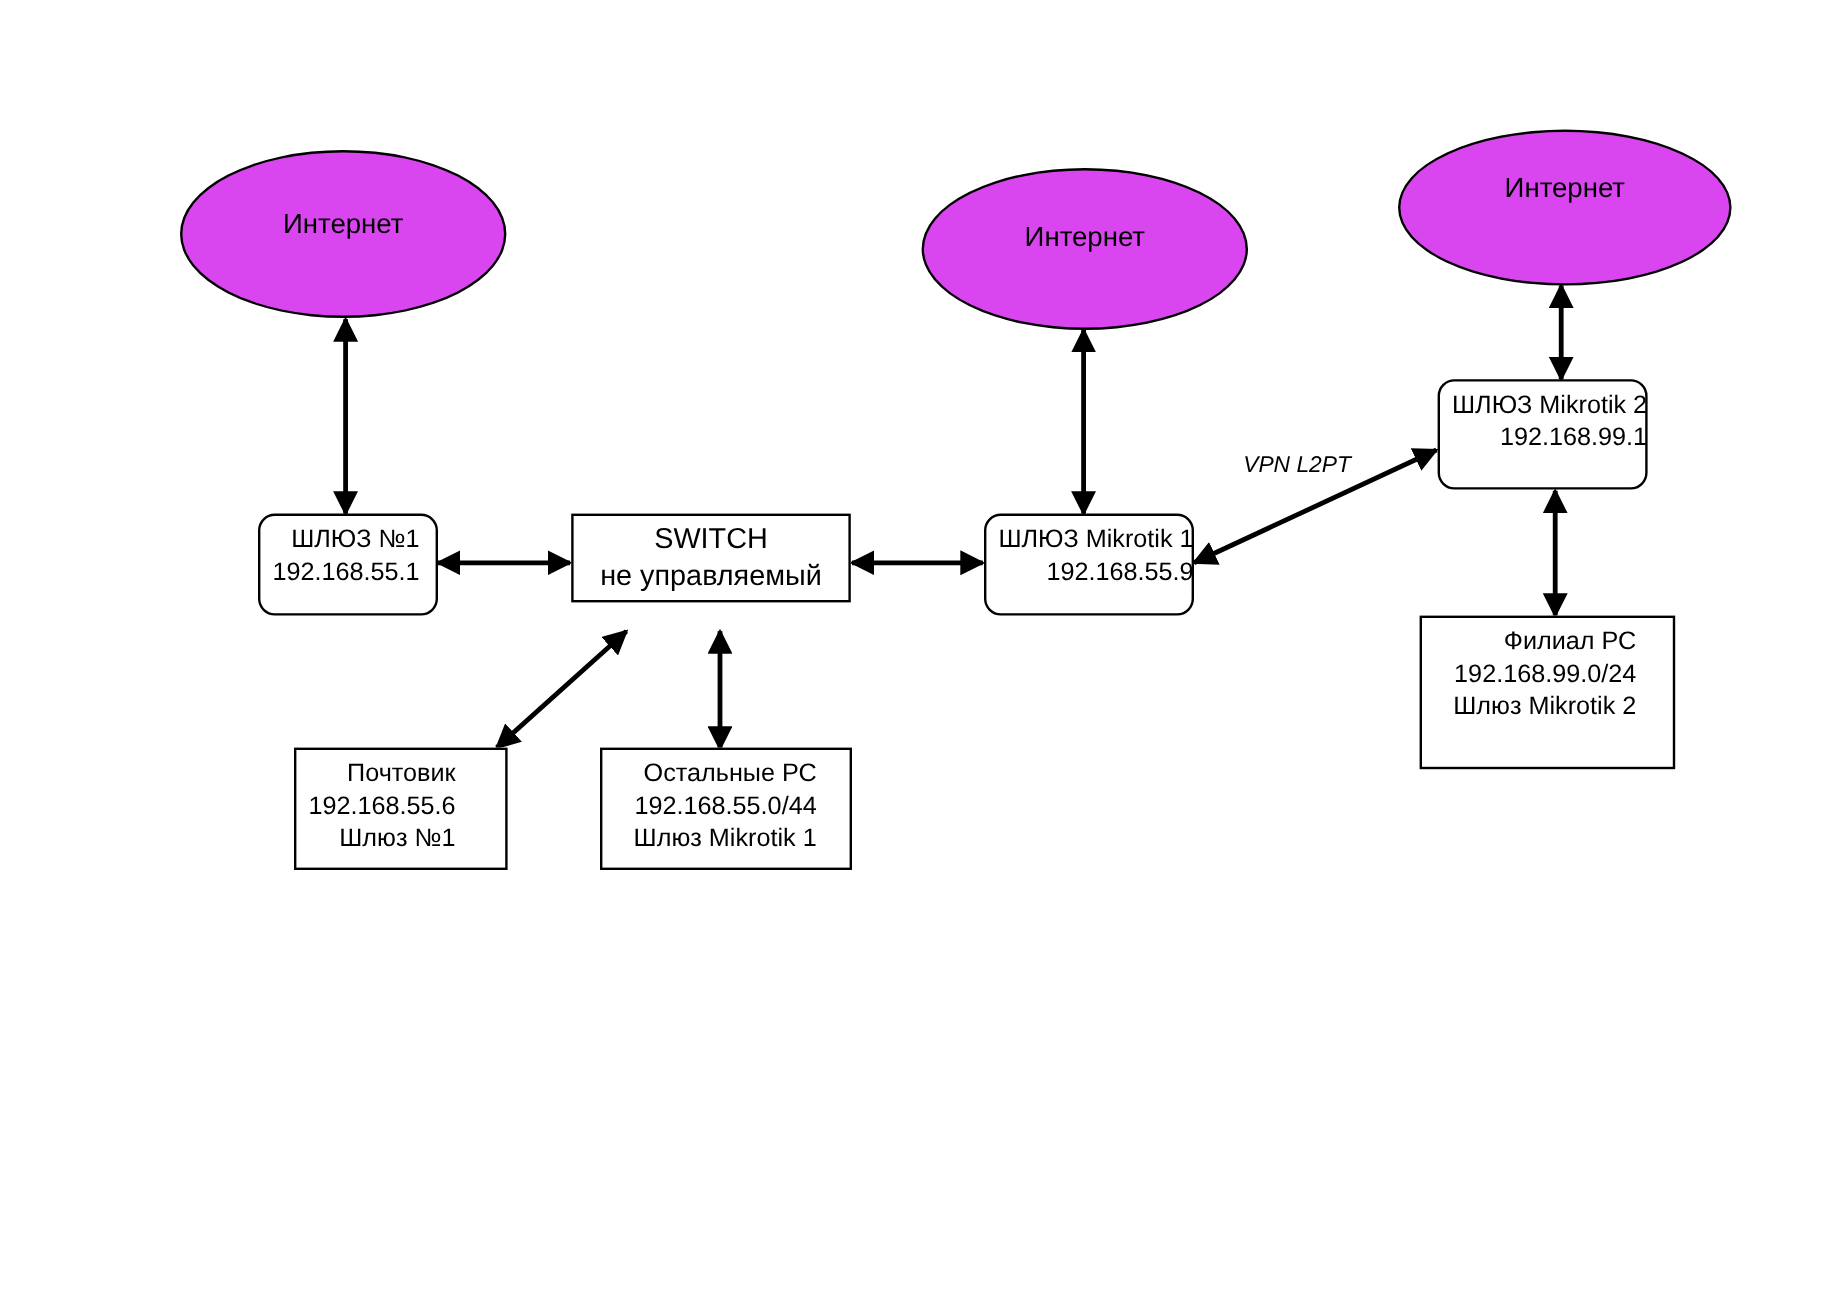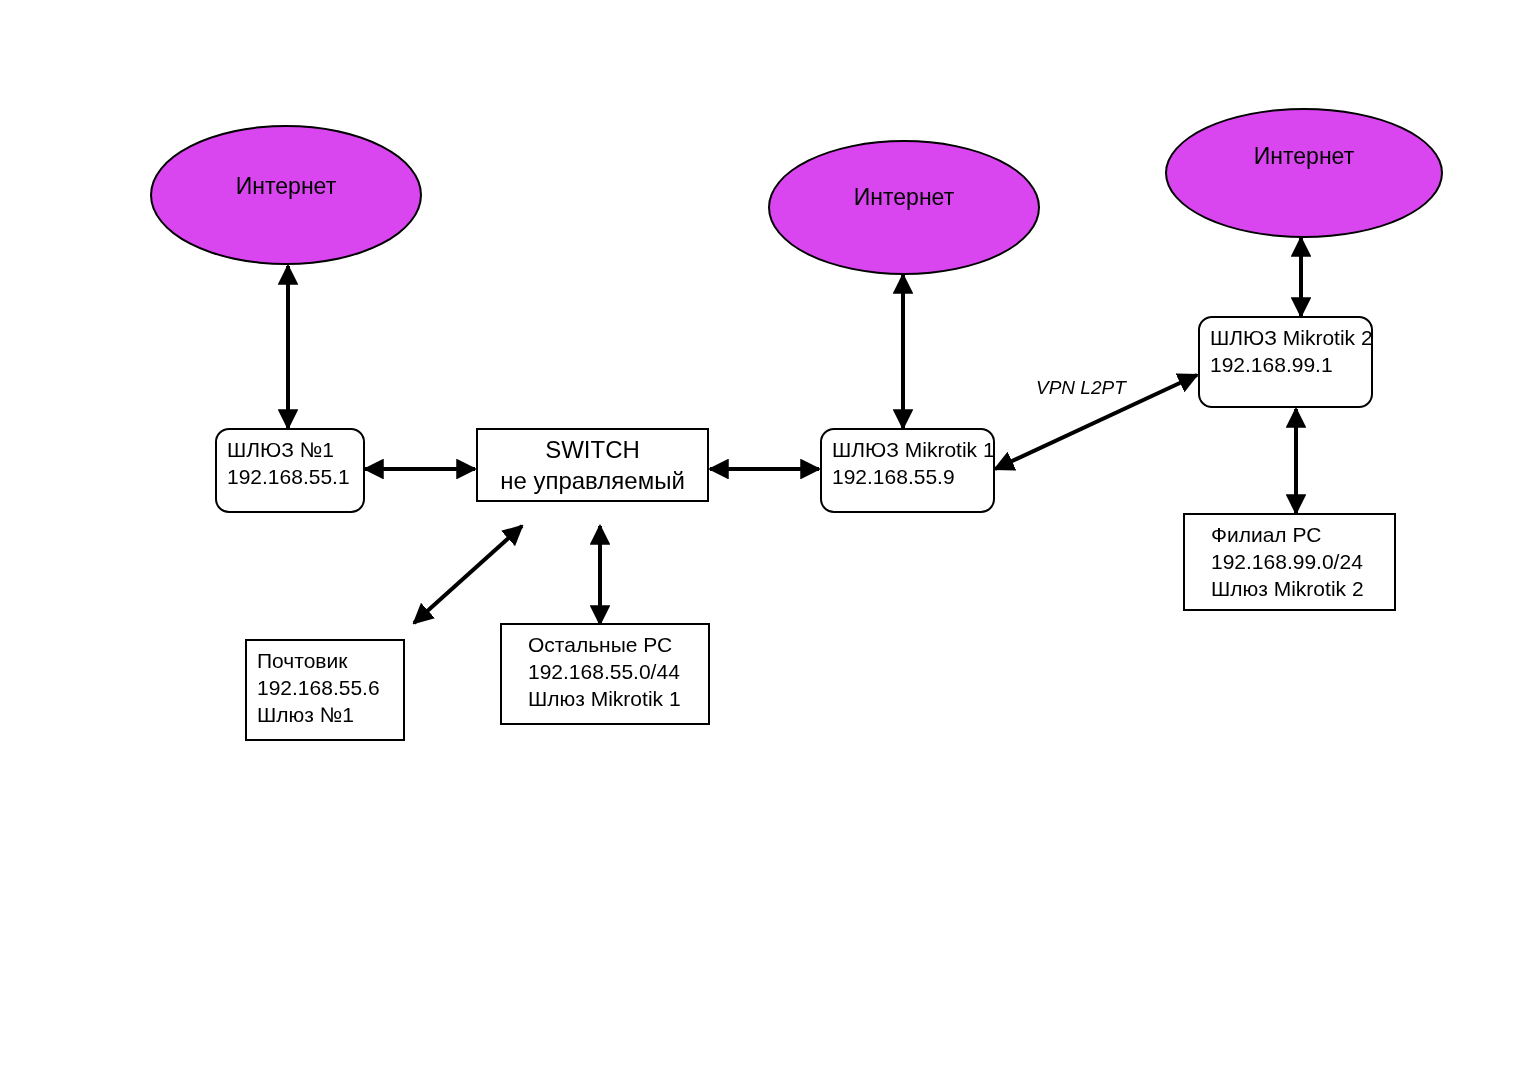--- a/index.html
+++ b/index.html
@@ -62,7 +62,7 @@
     font-size: 21px;
     line-height: 1.28;
     white-space: nowrap;
-    text-align: left;
+    text-align: right;
   }
   .node-text.indent {
     left: 26px;

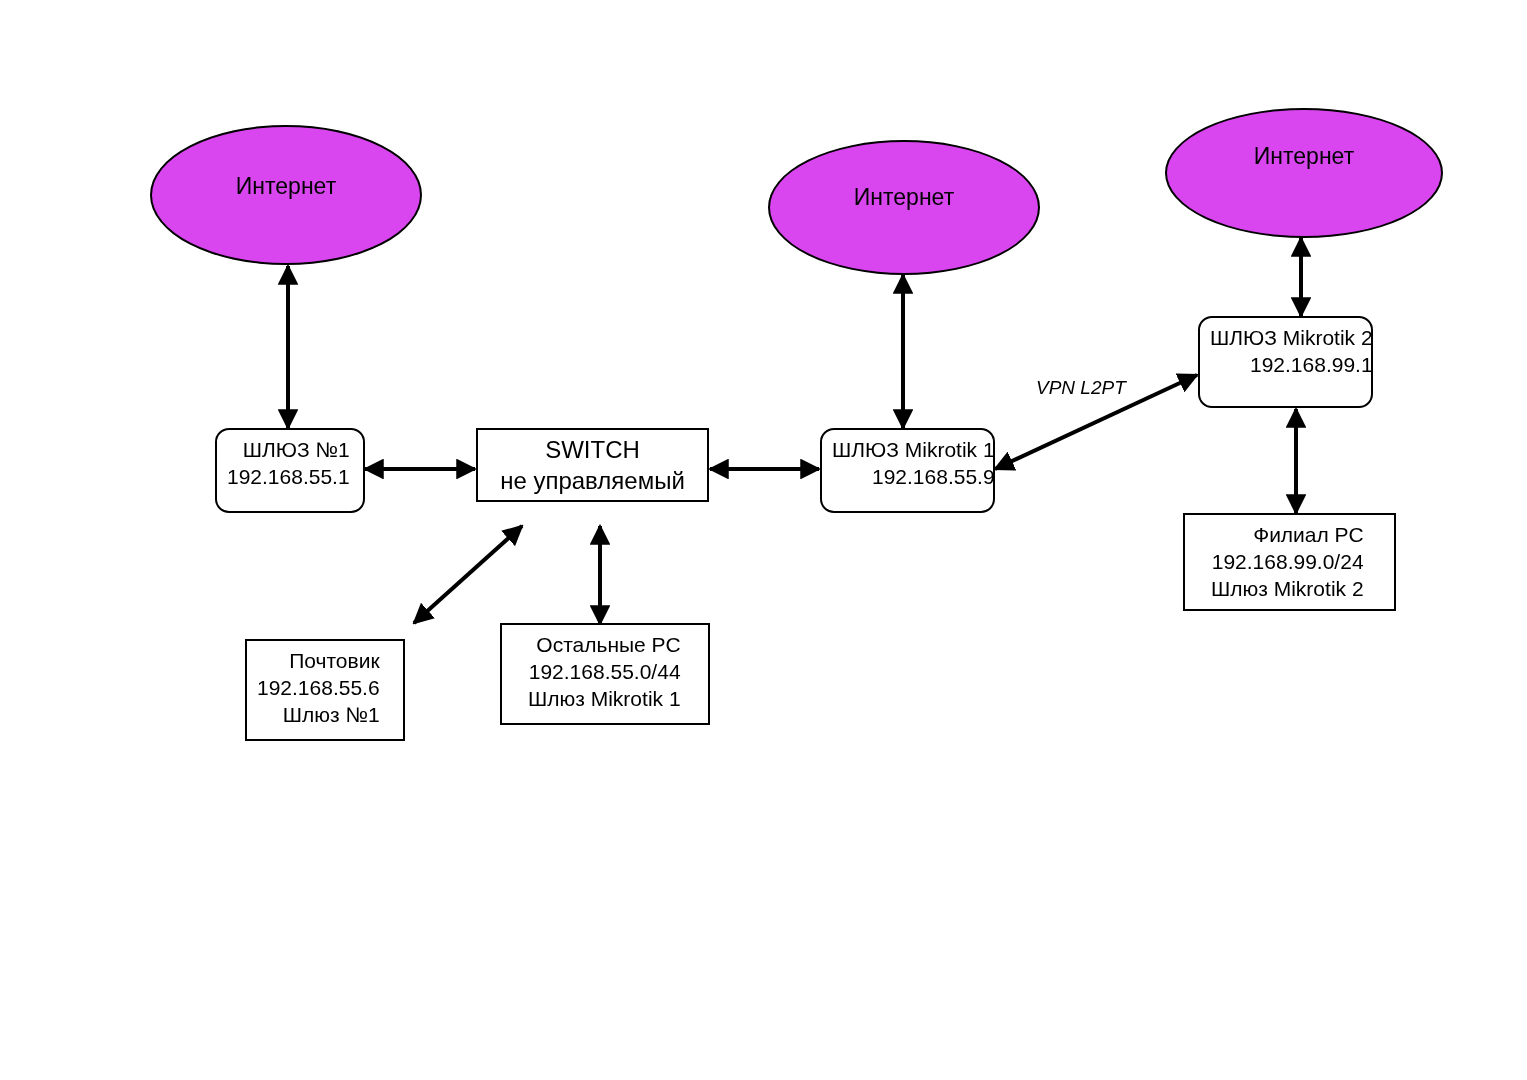--- a/index.html
+++ b/index.html
@@ -177,7 +177,7 @@
     </div>
   </div>
 
-  <div class="node sharp" style="left:1183px; top:513px; width:213px; height:98px;">
+  <div class="node sharp" style="left:1183px; top:513px; width:213px; height:128px;">
     <div class="node-text indent">
       <span class="line">Филиал РС</span>
       <span class="line">192.168.99.0/24</span>

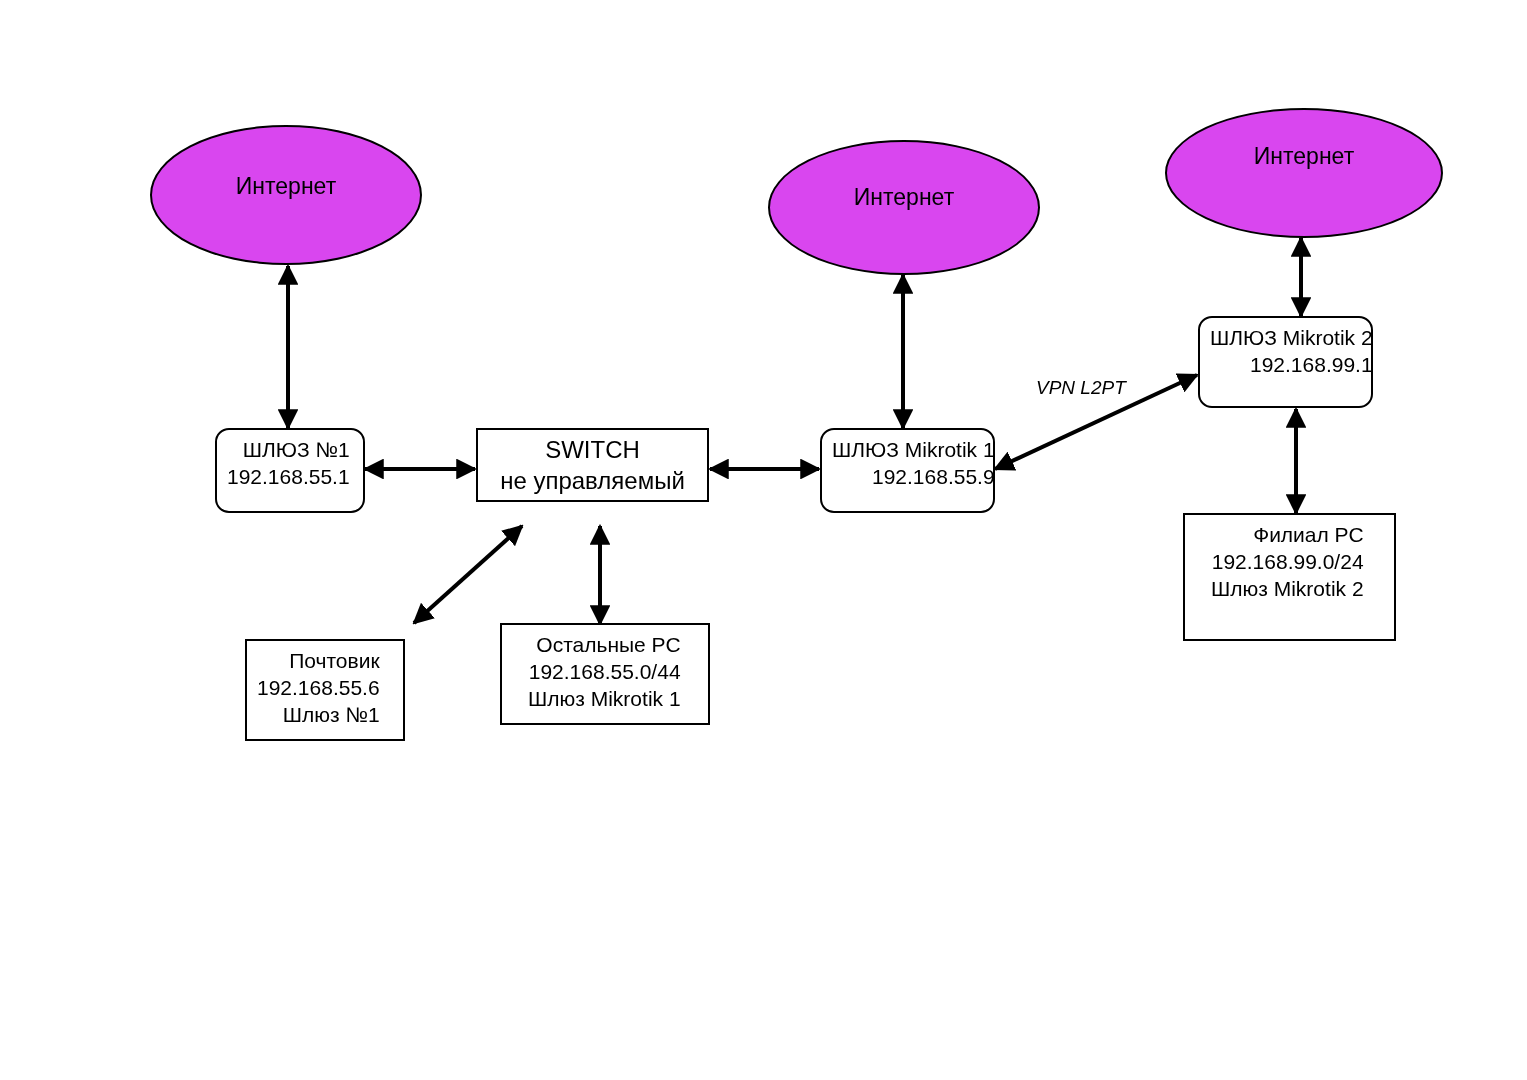--- a/index.html
+++ b/index.html
@@ -161,7 +161,7 @@
     </div>
   </div>
 
-  <div class="node sharp" style="left:245px; top:623px; width:160px; height:102px;margin-top:16px;">
+  <div class="node sharp" style="left:245px; top:623px; width:178px; height:102px;">
     <div class="node-text">
       <span class="line">Почтовик</span>
       <span class="line">192.168.55.6</span>

